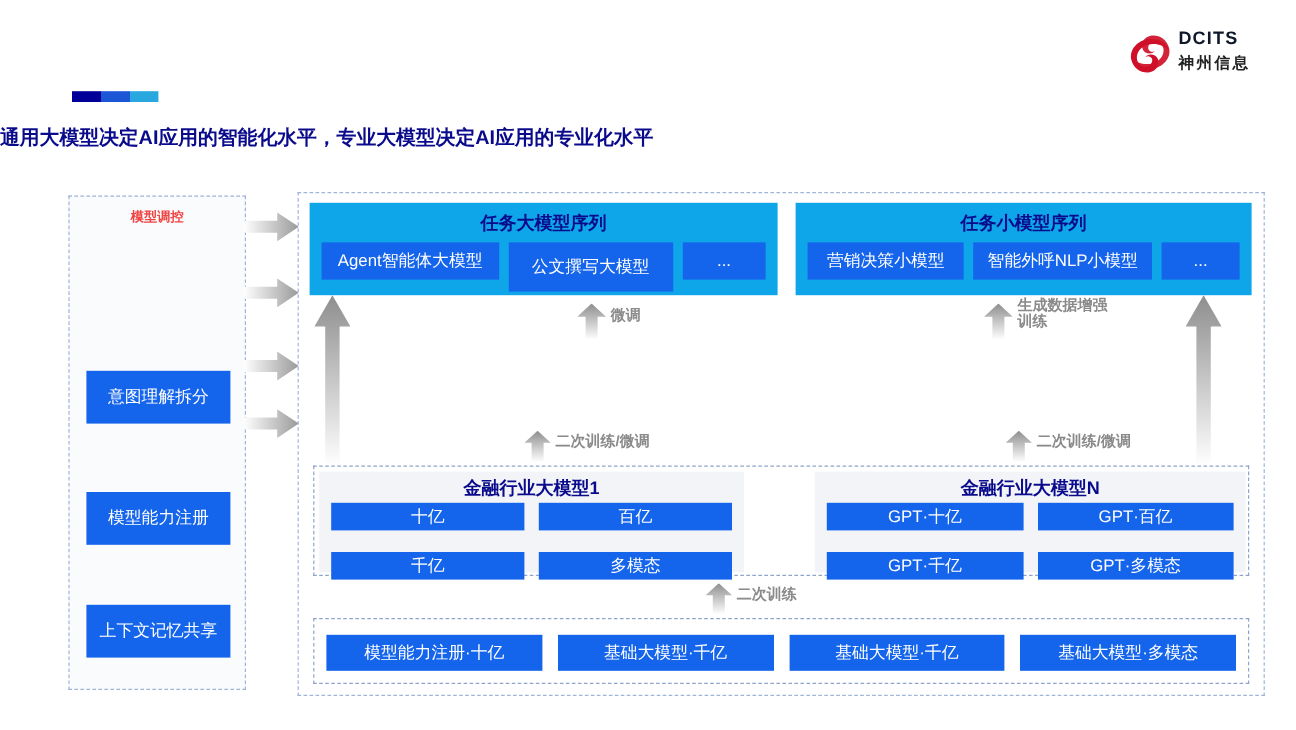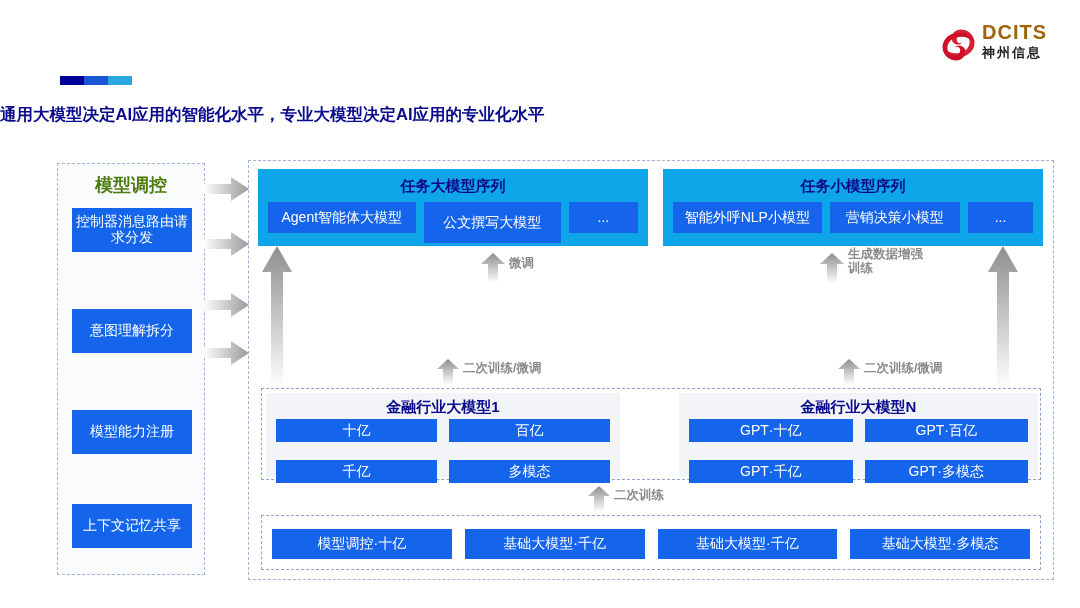--- a/index.html
+++ b/index.html
@@ -31,7 +31,7 @@
   .logo{position:absolute;right:14px;top:20px;width:128px;height:54px;}
   .logo-mark{position:absolute;left:0;top:4px;width:42px;height:42px;}
   .logo-txt{position:absolute;left:44px;top:2px;}
-  .logo-dcits{font-size:20px;font-weight:bold;color:#a16207;letter-spacing:1px;line-height:21px;}
+  .logo-dcits{font-size:15px;font-weight:bold;color:#0f172a;letter-spacing:1px;line-height:21px;}
   .logo-cn{font-size:13px;font-weight:bold;color:#222;letter-spacing:2px;line-height:16px;margin-top:2px;}
 
   

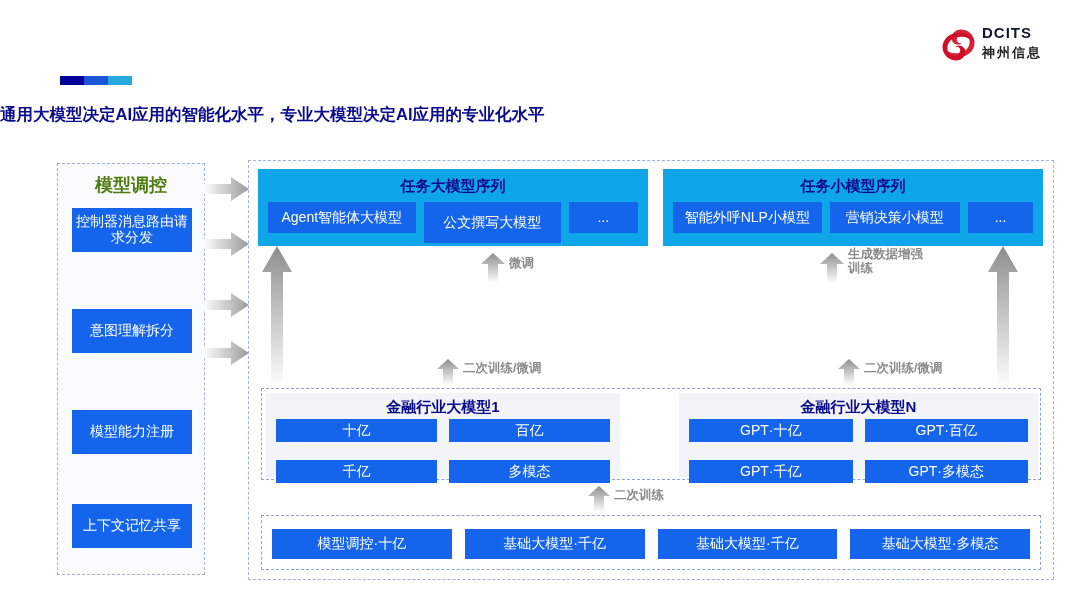--- a/index.html
+++ b/index.html
@@ -49,7 +49,7 @@
   }
   .sidebar-title{
     position:absolute;left:0;right:0;top:9px;text-align:center;
-    font-size:18px;font-weight:bold;color:#4d7c0f;
+    font-size:11px;font-weight:bold;color:#ef4444;
   }
   .sb-chip{position:absolute;left:14px;width:120px;font-weight:normal;}
 

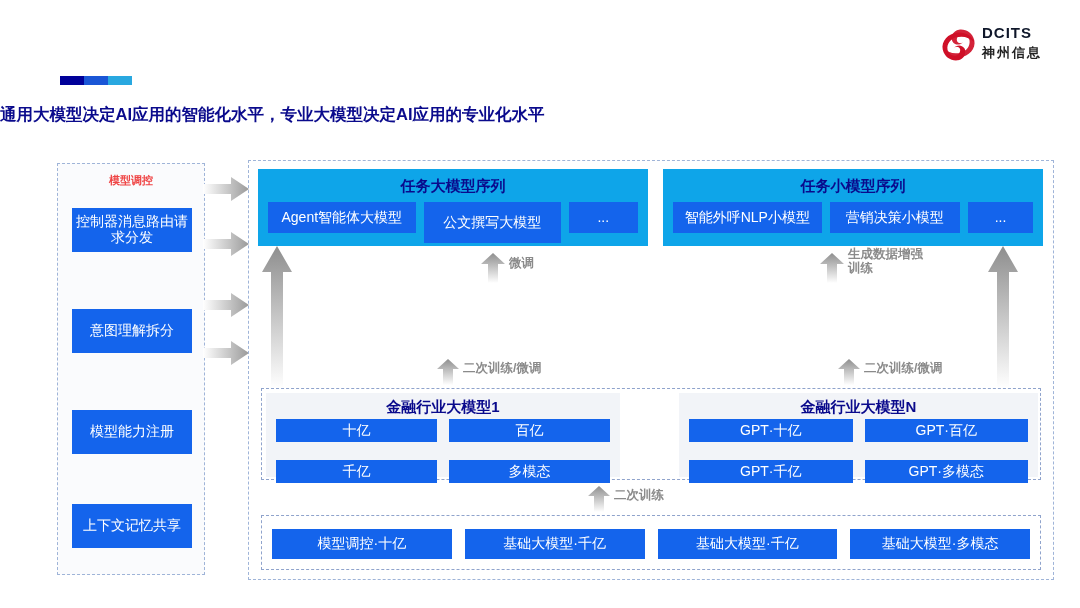--- a/index.html
+++ b/index.html
@@ -131,7 +131,6 @@
 
   <div class="sidebar">
     <div class="sidebar-title">模型调控</div>
-    <div class="chip sb-chip" style="top:44px;height:44px;">控制器消息路由请求分发</div>
     <div class="chip sb-chip" style="top:145px;height:44px;">意图理解拆分</div>
     <div class="chip sb-chip" style="top:246px;height:44px;">模型能力注册</div>
     <div class="chip sb-chip" style="top:340px;height:44px;">上下文记忆共享</div>

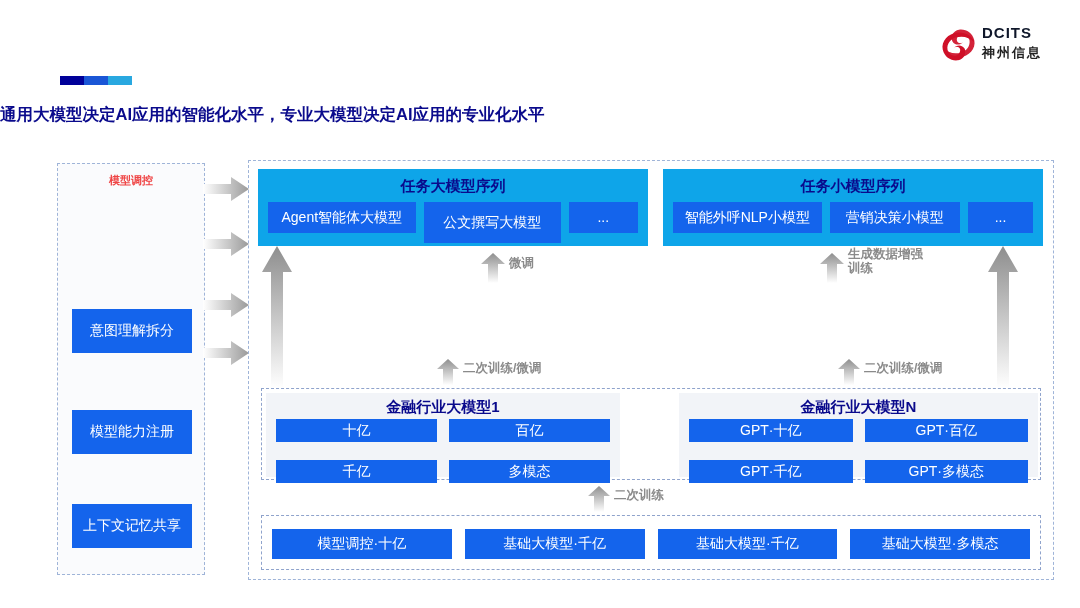--- a/index.html
+++ b/index.html
@@ -208,8 +208,8 @@
   <div class="panel" style="left:663px;top:169px;width:380px;height:77px;">
     <div class="panel-title">任务小模型序列</div>
     <div class="panel-row">
+      <div class="chip" style="flex:1.20;height:31px;">营销决策小模型</div>
       <div class="chip" style="flex:1.38;height:31px;">智能外呼NLP小模型</div>
-      <div class="chip" style="flex:1.20;height:31px;">营销决策小模型</div>
       <div class="chip" style="flex:0.56;height:31px;">...</div>
     </div>
   </div>

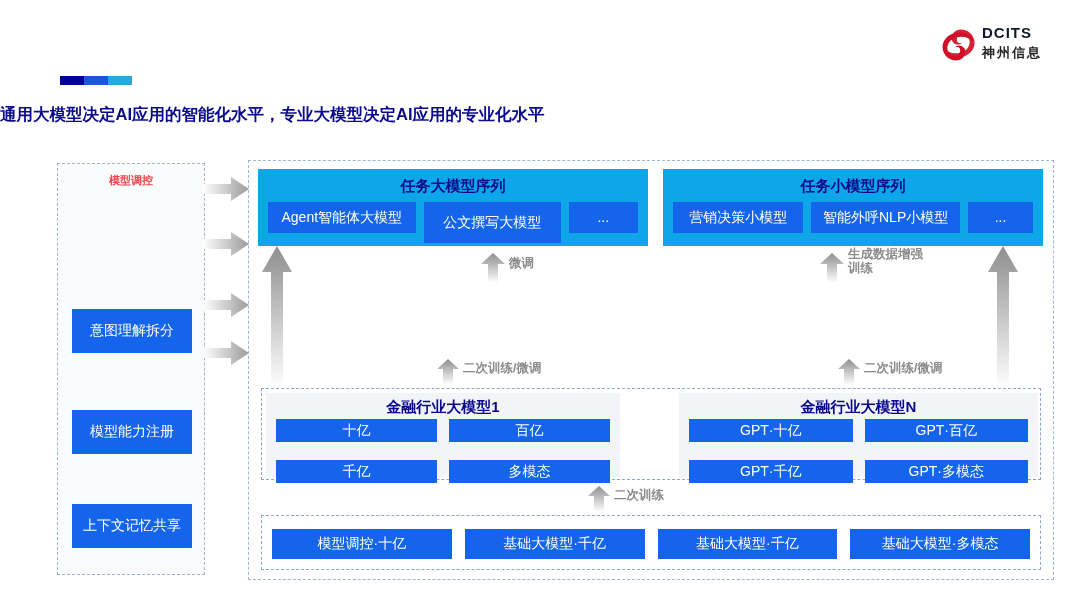--- a/index.html
+++ b/index.html
@@ -238,7 +238,7 @@
 
   <div class="base-wrap">
     <div class="base-row">
-      <div class="chip">模型调控·十亿</div>
+      <div class="chip">模型能力注册·十亿</div>
       <div class="chip">基础大模型·千亿</div>
       <div class="chip">基础大模型·千亿</div>
       <div class="chip">基础大模型·多模态</div>

